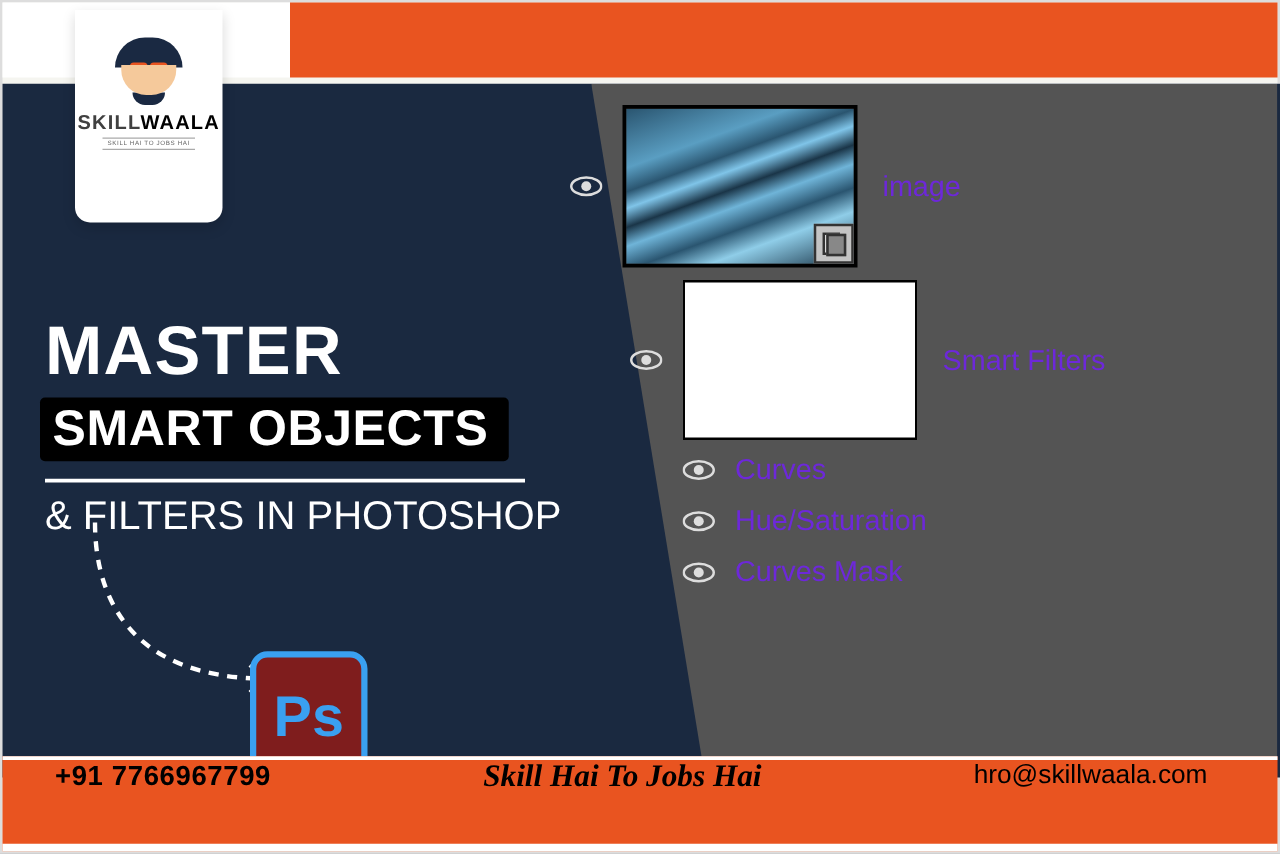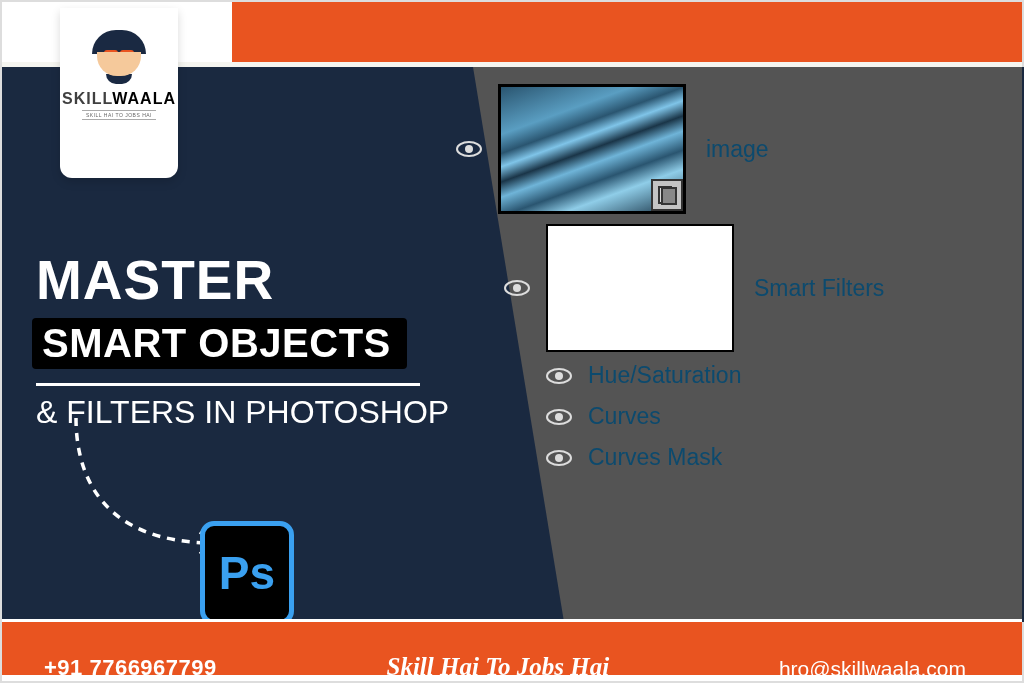--- a/index.html
+++ b/index.html
@@ -37,7 +37,7 @@
 .ps-icon { position: absolute; top: 519px; left: 198px; width: 94px; height: 104px; background: #000000; border: 5px solid #3aa0f0; border-radius: 14px; display: flex; align-items: center; justify-content: center; z-index: 5; }
 .ps-icon span { color: #3aa0f0; font-size: 46px; font-weight: 900; font-family: Arial; }
 
-.layers { position: absolute; top: 82px; left: 454px; z-index: 5; color: #0c4a6e; font-size: 23px; }
+.layers { position: absolute; top: 82px; left: 454px; z-index: 5; color: #6d28d9; font-size: 23px; }
 .layer-row { display: flex; align-items: center; margin-bottom: 10px; }
 .layer-row.indent { margin-left: 48px; text-align: center; }
 .layer-row.indent2 { margin-left: 90px; margin-bottom: 14px; margin-top: 2px; }

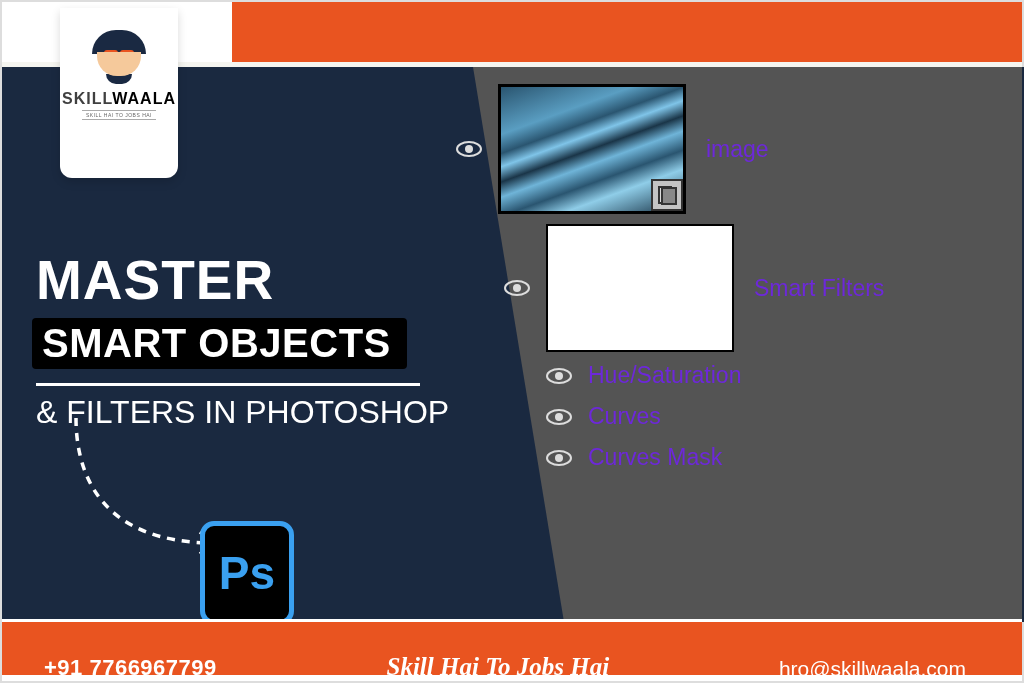--- a/index.html
+++ b/index.html
@@ -128,7 +128,7 @@
           <ellipse cx="13" cy="9" rx="12" ry="7" fill="none" stroke="#ddd" stroke-width="2"></ellipse>
           <circle cx="13" cy="9" r="4" fill="#ddd"></circle>
         </svg>
-      <span class="filter-label">Hue/Saturation</span>
+      <span class="filter-label">Curves</span>
     </div>
 
     <div class="layer-row indent2">
@@ -136,7 +136,7 @@
           <ellipse cx="13" cy="9" rx="12" ry="7" fill="none" stroke="#ddd" stroke-width="2"></ellipse>
           <circle cx="13" cy="9" r="4" fill="#ddd"></circle>
         </svg>
-      <span class="filter-label">Curves</span>
+      <span class="filter-label">Hue/Saturation</span>
     </div>
 
     <div class="layer-row indent2">

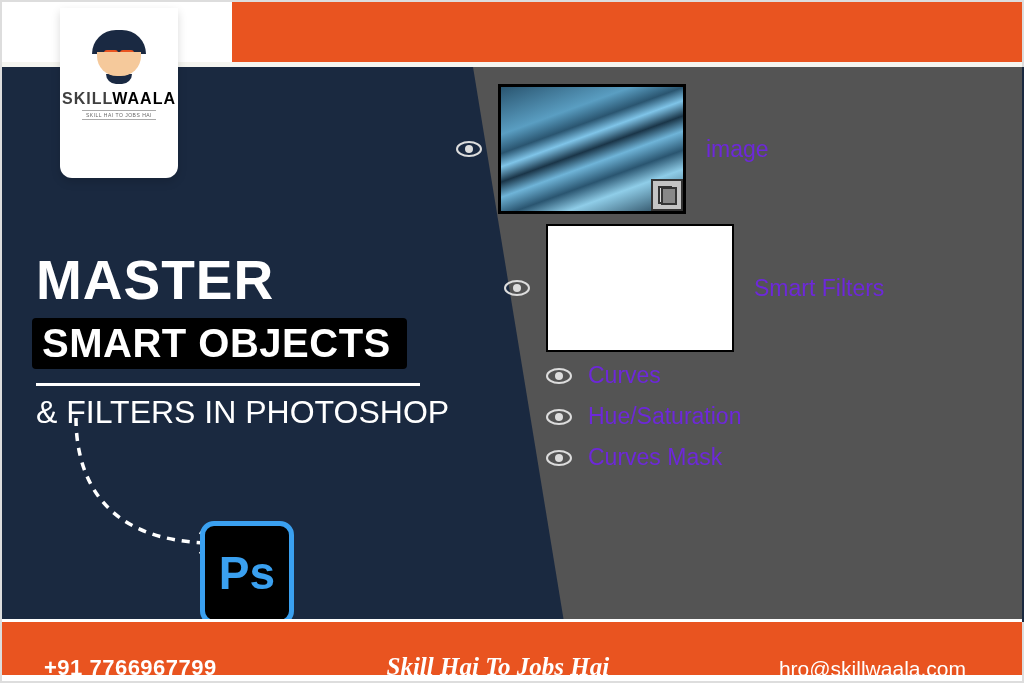--- a/index.html
+++ b/index.html
@@ -34,7 +34,7 @@
 
 .arrow { position: absolute; top: 408px; left: 62px; z-index: 5; }
 
-.ps-icon { position: absolute; top: 519px; left: 198px; width: 94px; height: 104px; background: #000000; border: 5px solid #3aa0f0; border-radius: 14px; display: flex; align-items: center; justify-content: center; z-index: 5; }
+.ps-icon { position: absolute; top: 519px; left: 198px; width: 94px; height: 104px; background: #7f1d1d; border: 5px solid #3aa0f0; border-radius: 14px; display: flex; align-items: center; justify-content: center; z-index: 5; }
 .ps-icon span { color: #3aa0f0; font-size: 46px; font-weight: 900; font-family: Arial; }
 
 .layers { position: absolute; top: 82px; left: 454px; z-index: 5; color: #6d28d9; font-size: 23px; }

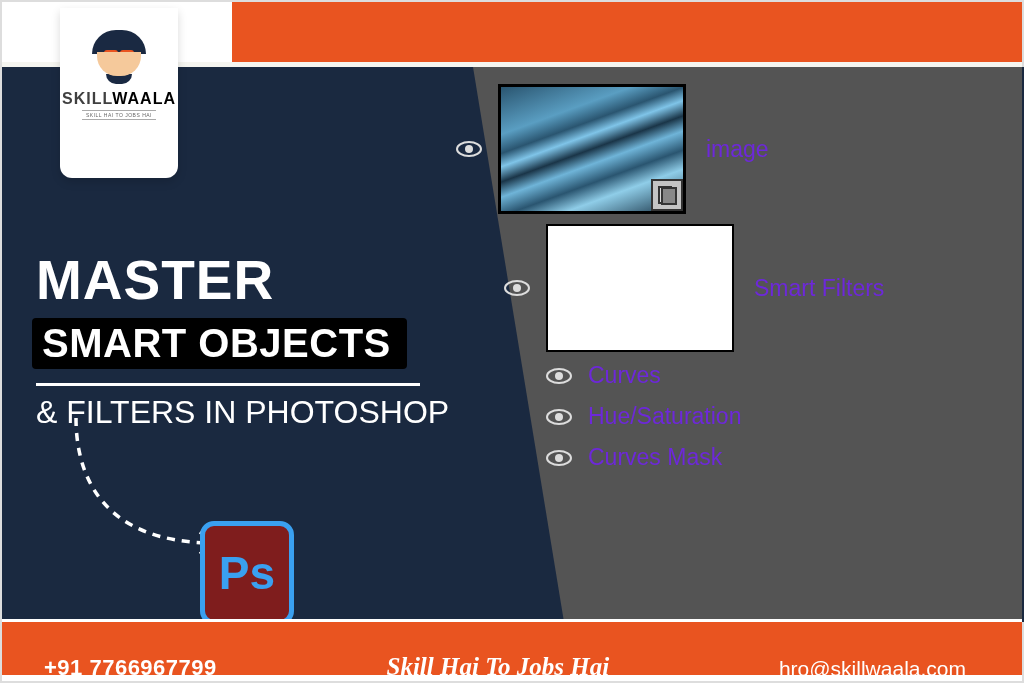--- a/index.html
+++ b/index.html
@@ -49,7 +49,7 @@
 .thumb-white { width: 188px; height: 128px; border: 2px solid #000; margin-right: 20px; background: #fff; }
 .filter-label { font-size: 23px; }
 
-.footer { position: absolute; bottom: 0; left: 0; right: 0; height: 62px; background: #e95420; border-top: 3px solid #fff; display: flex; align-items: flex-end; justify-content: space-between; padding: 0 56px 0 42px; z-index: 20; color: #ffffff; }
+.footer { position: absolute; bottom: 0; left: 0; right: 0; height: 76px; background: #e95420; border-top: 3px solid #fff; display: flex; align-items: flex-start; justify-content: space-between; padding: 0 56px 0 42px; z-index: 20; color: #000000; }
 .footer .phone { font-size: 22px; font-weight: 900; letter-spacing: 0.5px; }
 .footer .tag { font-size: 25px; font-style: italic; font-family: Georgia, serif; font-weight: 600; }
 .footer .email { font-size: 21px; font-weight: 400; }

